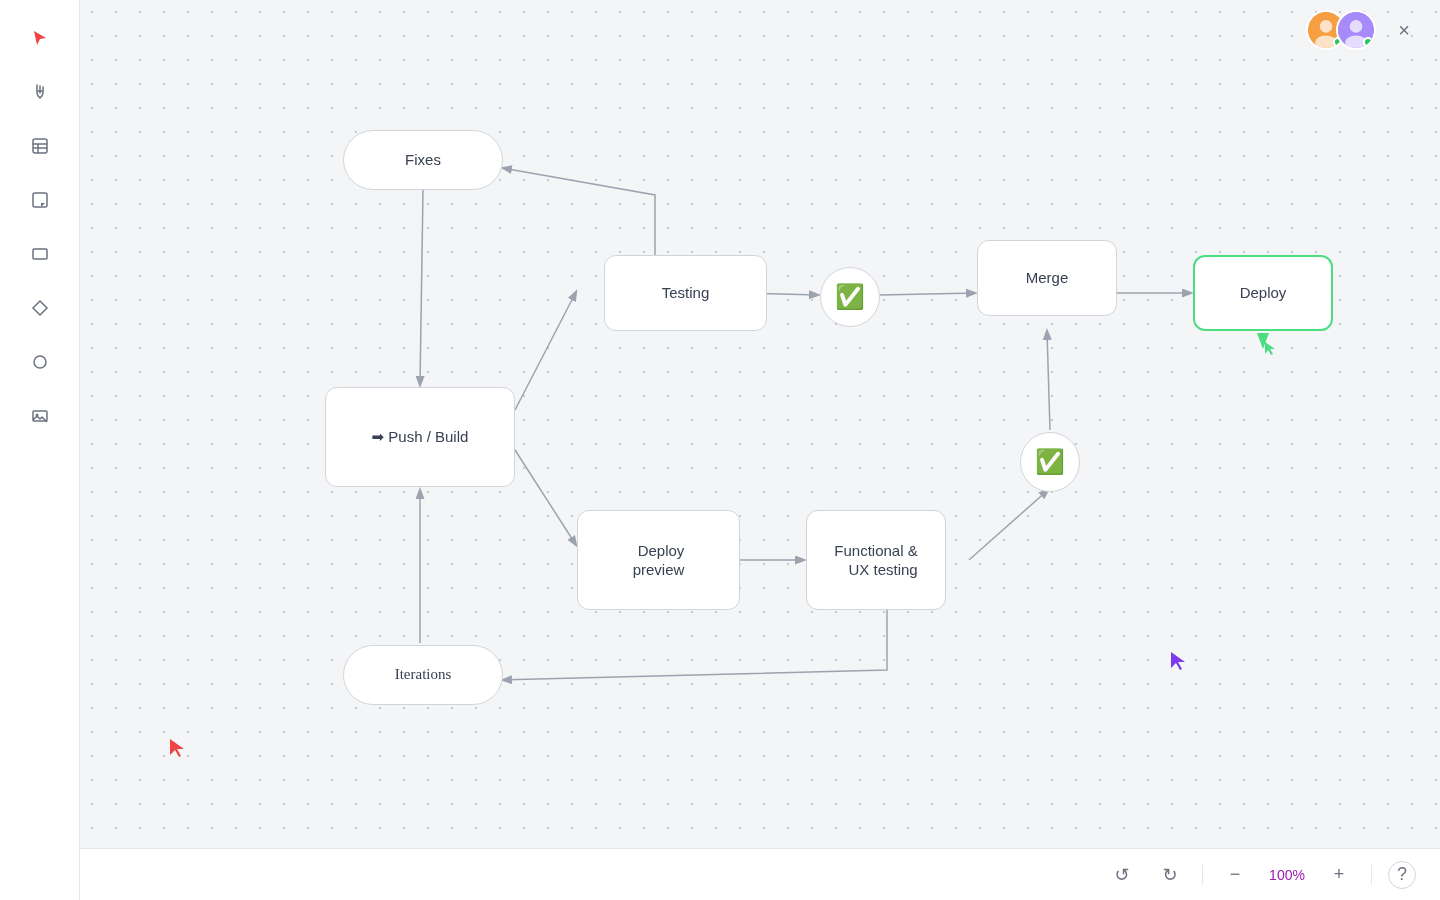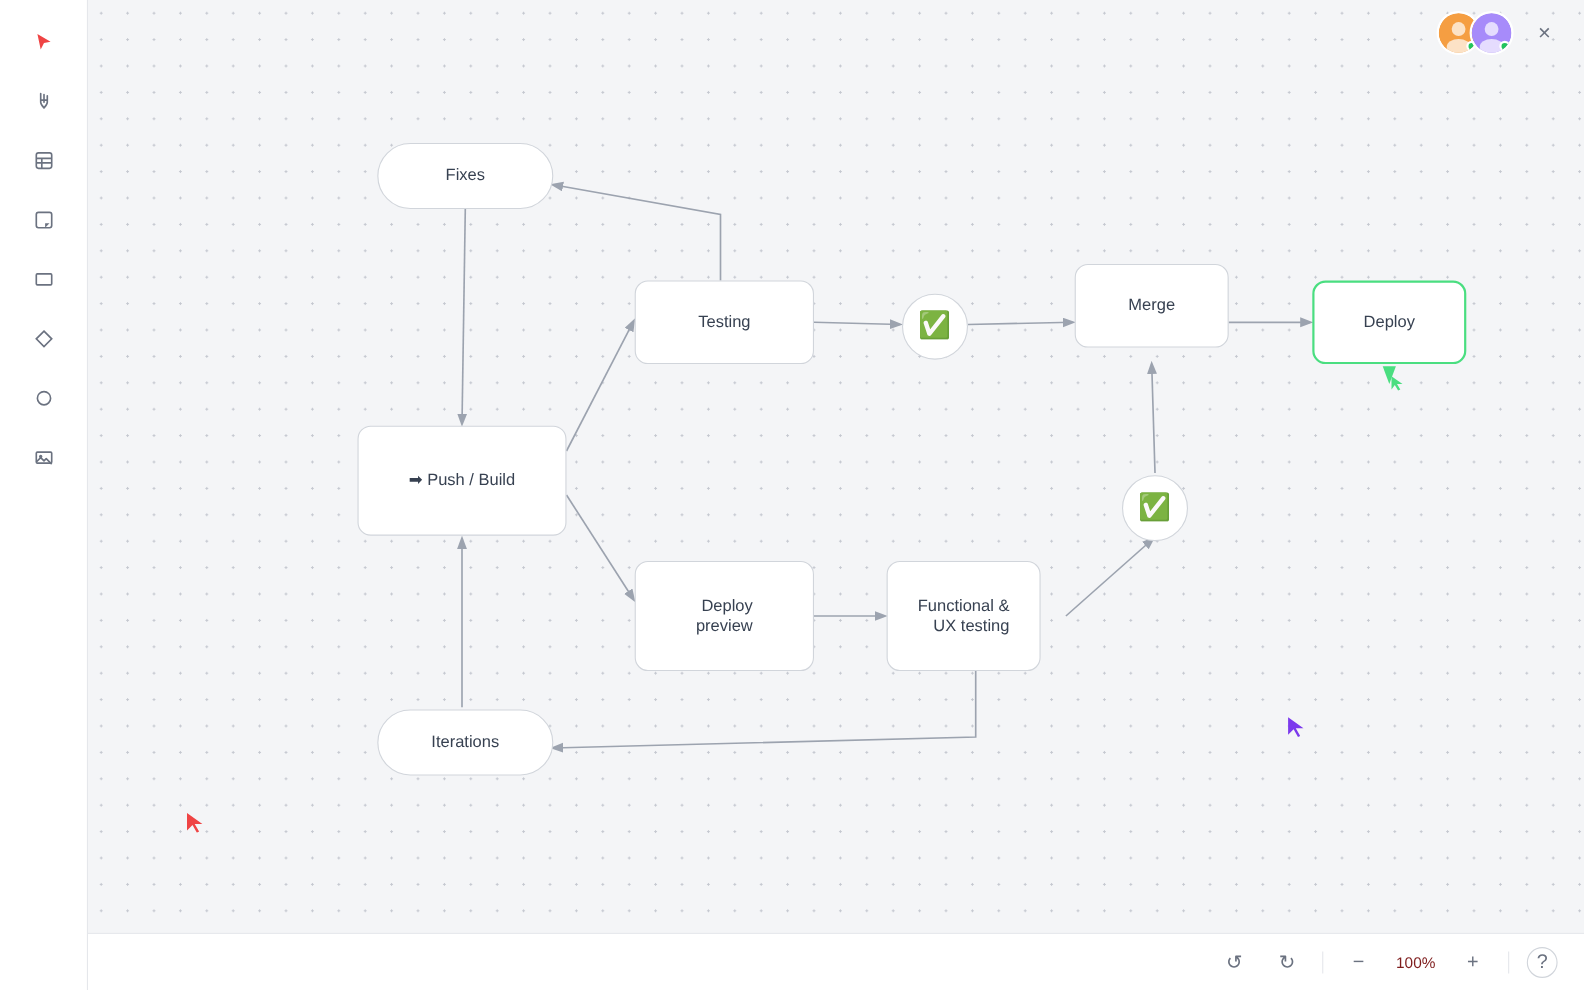--- a/index.html
+++ b/index.html
@@ -309,7 +309,7 @@
     <span>➡ Push / Build</span>
   </div>
 
-  <div class="node" style="left:497px;top:255px;width:163px;height:76px;">
+  <div class="node" style="left:524px;top:255px;width:163px;height:76px;">
     <span>Testing</span>
   </div>
 

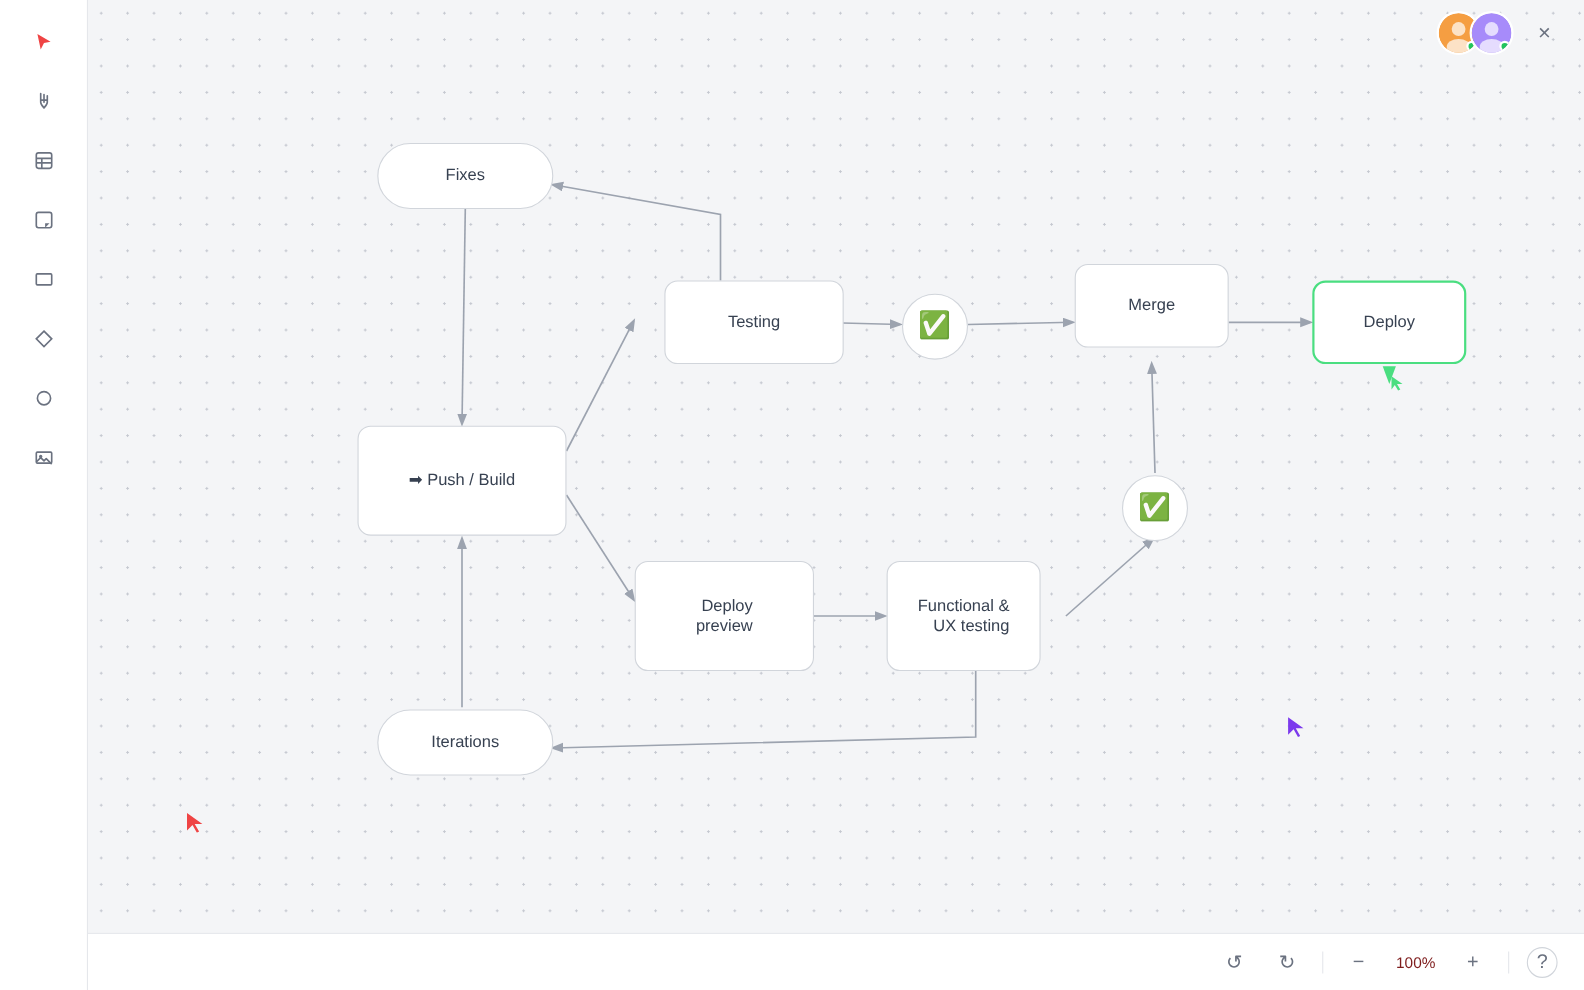--- a/index.html
+++ b/index.html
@@ -337,7 +337,7 @@
     <span>✅</span>
   </div>
 
-  <div class="node node-pill" style="left:263px;top:645px;width:160px;height:60px;">
+  <div class="node node-pill" style="left:263px;top:645px;width:160px;height:60px;font-family:Liberation Serif, serif;">
     <span>Iterations</span>
   </div>
 

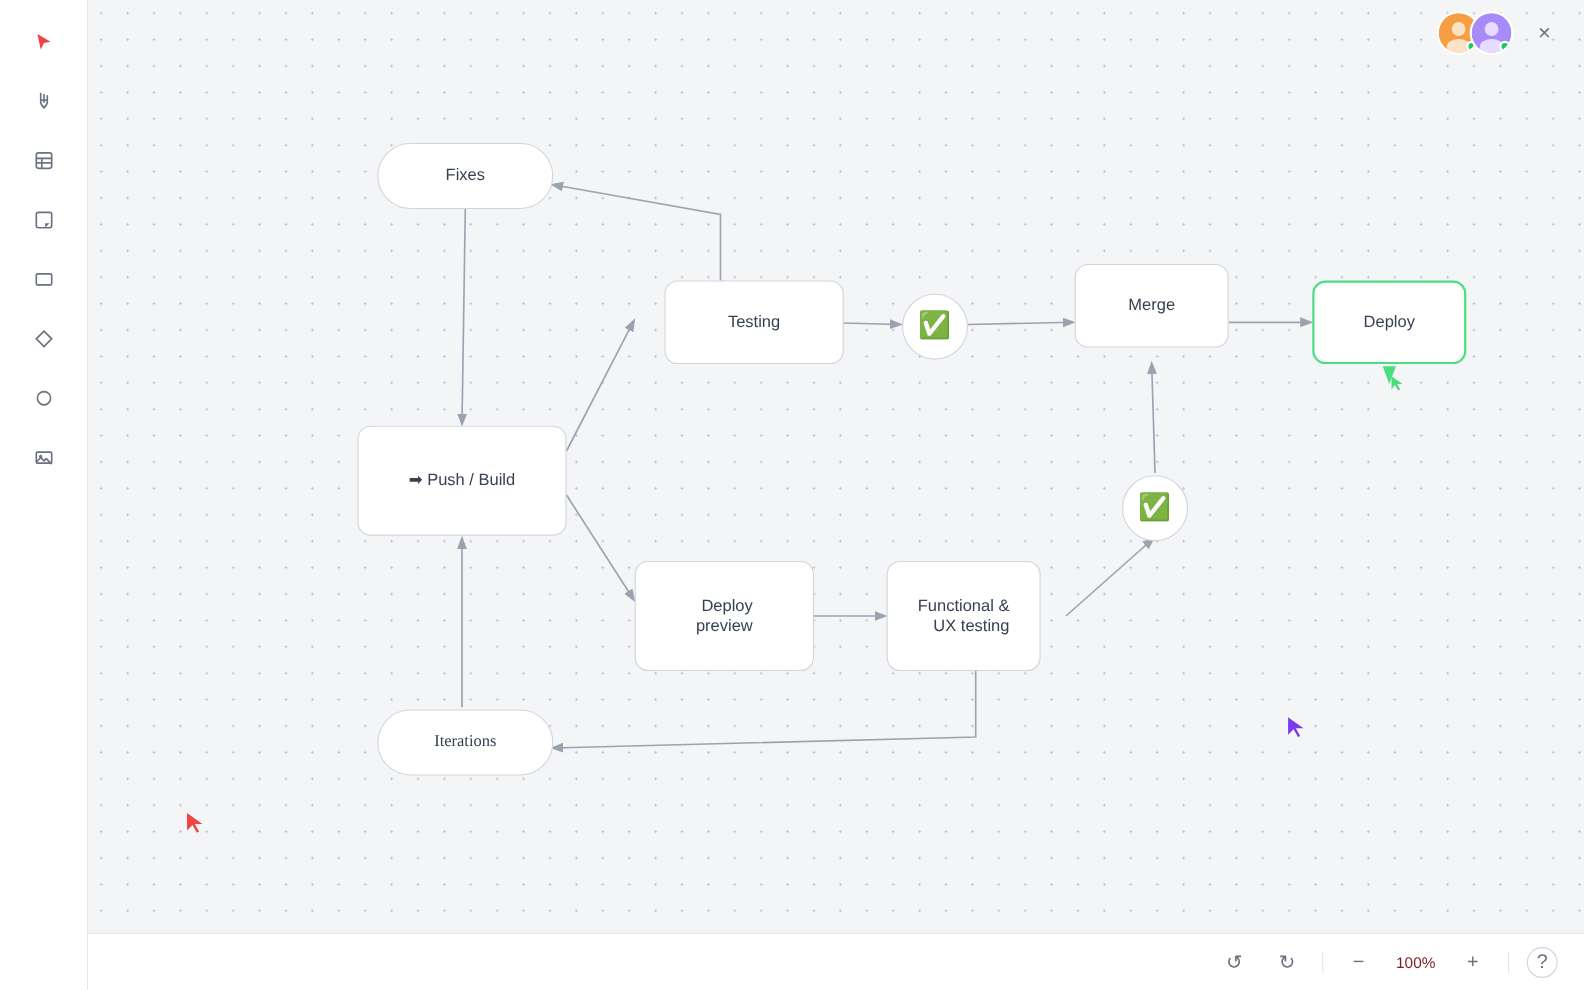--- a/index.html
+++ b/index.html
@@ -173,7 +173,7 @@
     }
     .zoom-level {
       font-size: 14px;
-      color: #7f1d1d;
+      color: #a21caf;
       min-width: 40px;
       text-align: center;
     }

